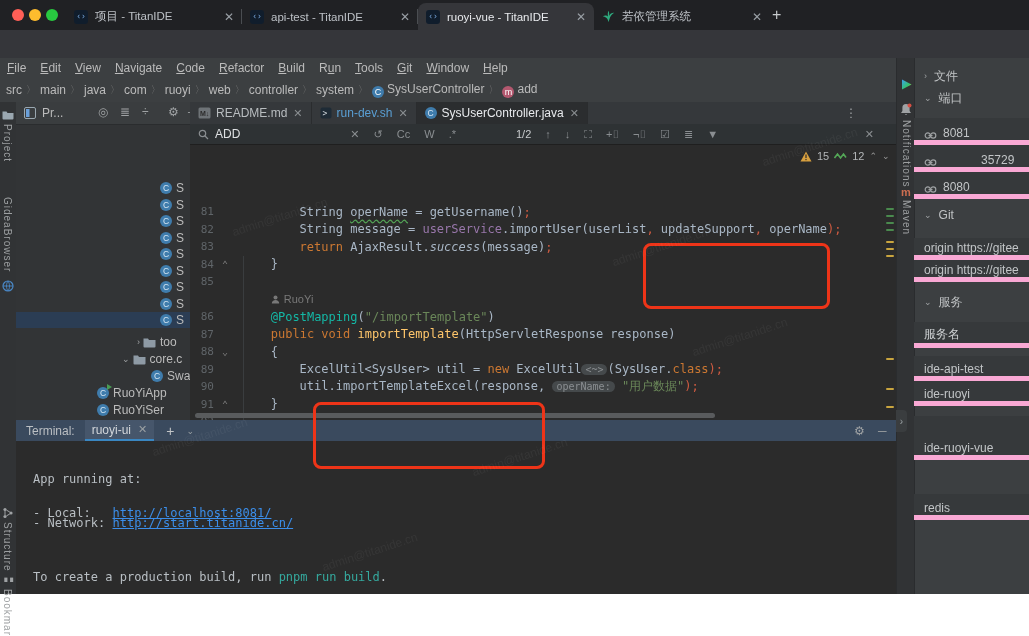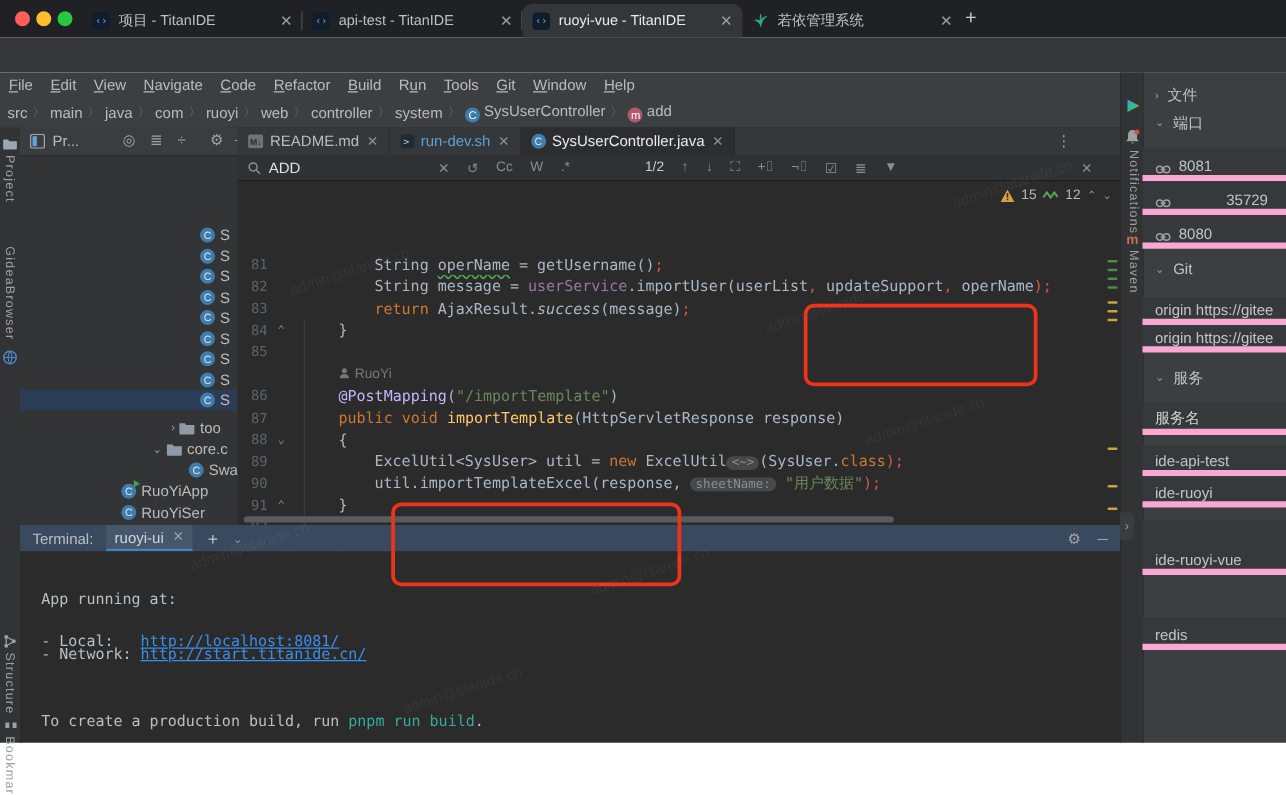--- a/index.html
+++ b/index.html
@@ -66,7 +66,7 @@
     font-family:"DejaVu Sans Mono",monospace;font-size:12px;white-space:pre;}
   .lnum{width:24px;text-align:right;color:#5f6468;font-size:11px;flex:none;}
   .foldc{width:22px;flex:none;color:#808080;font-size:10px;text-align:center;}
-  .tk-p{color:#a9b7c6}.tk-k{color:#cc7832}.tk-s{color:#6a8759}.tk-an{color:#c4b5fd}
+  .tk-p{color:#a9b7c6}.tk-k{color:#cc7832}.tk-s{color:#6a8759}.tk-an{color:#14b8a6}
   .tk-d{color:#ffc66b}.tk-f{color:#9876aa}.tk-c{color:#629755;font-style:italic}
   .tk-o{color:#cf5b41}.tk-pi{color:#a9b7c6;font-style:italic}
   .tk-h,.tk-g{background:#45494b;color:#8a8e91;border-radius:6px;padding:0 4px;font-size:10px;}

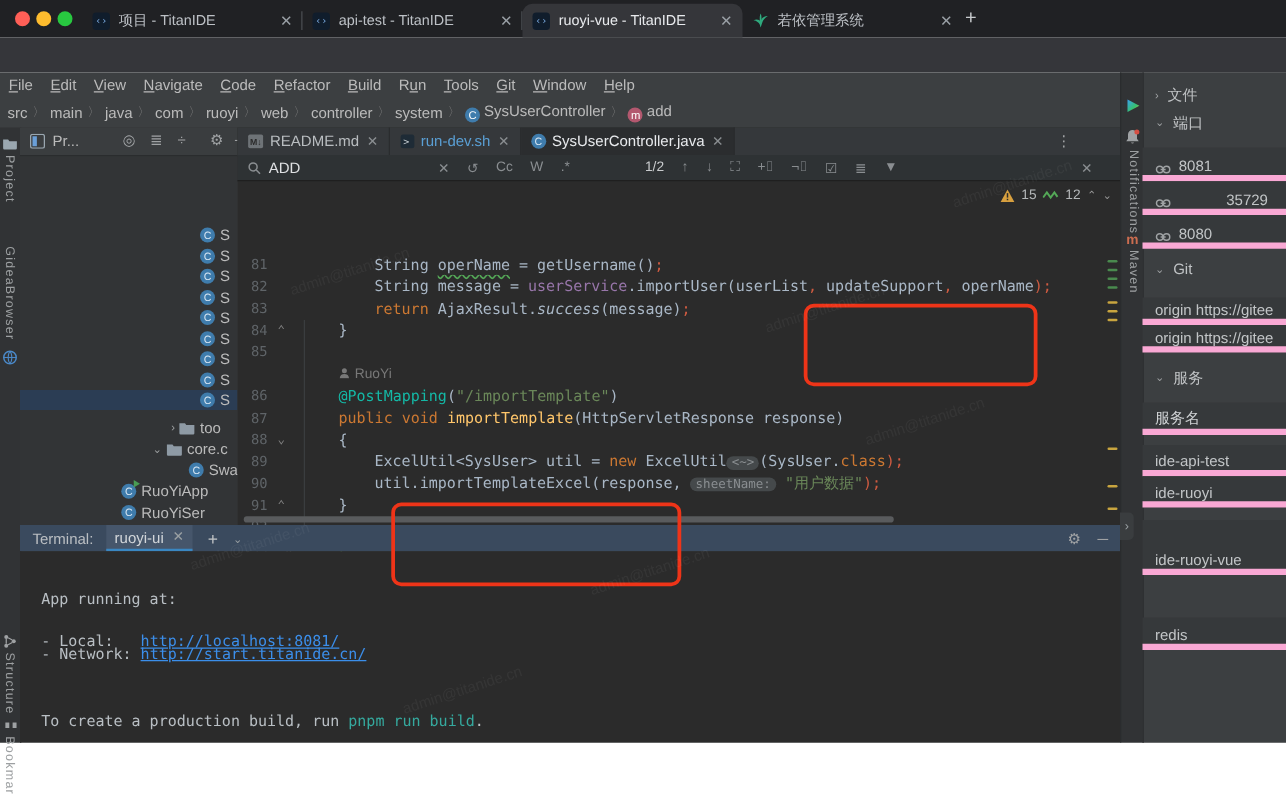--- a/index.html
+++ b/index.html
@@ -518,7 +518,7 @@
         <div class="codeline" style="top: 267.5px; left: 190px;"><span class="lnum">87</span><span class="foldc"></span><span style="padding-left: 34.8px;"><span class="tk-k">public void </span><span class="tk-d">importTemplate</span><span class="tk-p">(HttpServletResponse response)</span></span></div>
         <div class="codeline" style="top: 285px; left: 190px;"><span class="lnum">88</span><span class="foldc">⌄</span><span style="padding-left: 34.8px;"><span class="tk-p">{</span></span></div>
         <div class="codeline" style="top: 302.5px; left: 190px;"><span class="lnum">89</span><span class="foldc"></span><span style="padding-left: 63.6px;"><span class="tk-p">ExcelUtil&lt;SysUser&gt; util = </span><span class="tk-k">new</span><span class="tk-p"> ExcelUtil</span><span class="tk-g">&lt;~&gt;</span><span class="tk-p">(SysUser.</span><span class="tk-k">class</span><span class="tk-o">);</span></span></div>
-        <div class="codeline" style="top: 320px; left: 190px;"><span class="lnum">90</span><span class="foldc"></span><span style="padding-left: 63.6px;"><span class="tk-p">util.importTemplateExcel(response, </span><span class="tk-h">sheetName:</span><span class="tk-s"> "用户数据"</span><span class="tk-o">);</span></span></div>
+        <div class="codeline" style="top: 320px; left: 190px;"><span class="lnum">90</span><span class="foldc"></span><span style="padding-left: 63.6px;"><span class="tk-p">util.importTemplateExcel(response, </span><span class="tk-h">operName:</span><span class="tk-s"> "用户数据"</span><span class="tk-o">);</span></span></div>
         <div class="codeline" style="top: 337.5px; left: 190px;"><span class="lnum">91</span><span class="foldc">⌃</span><span style="padding-left: 34.8px;"><span class="tk-p">}</span></span></div>
         <div class="codeline" style="top: 355px; left: 190px;"><span class="lnum">92</span><span class="foldc"></span><span style="padding-left: 6px;"></span></div>
         <div class="codeline" style="top: 372.5px; left: 190px;"><span class="lnum">93</span><span class="foldc">≣ ⌄</span><span style="padding-left: 34.8px;"><span class="tk-c">/**</span></span></div>

